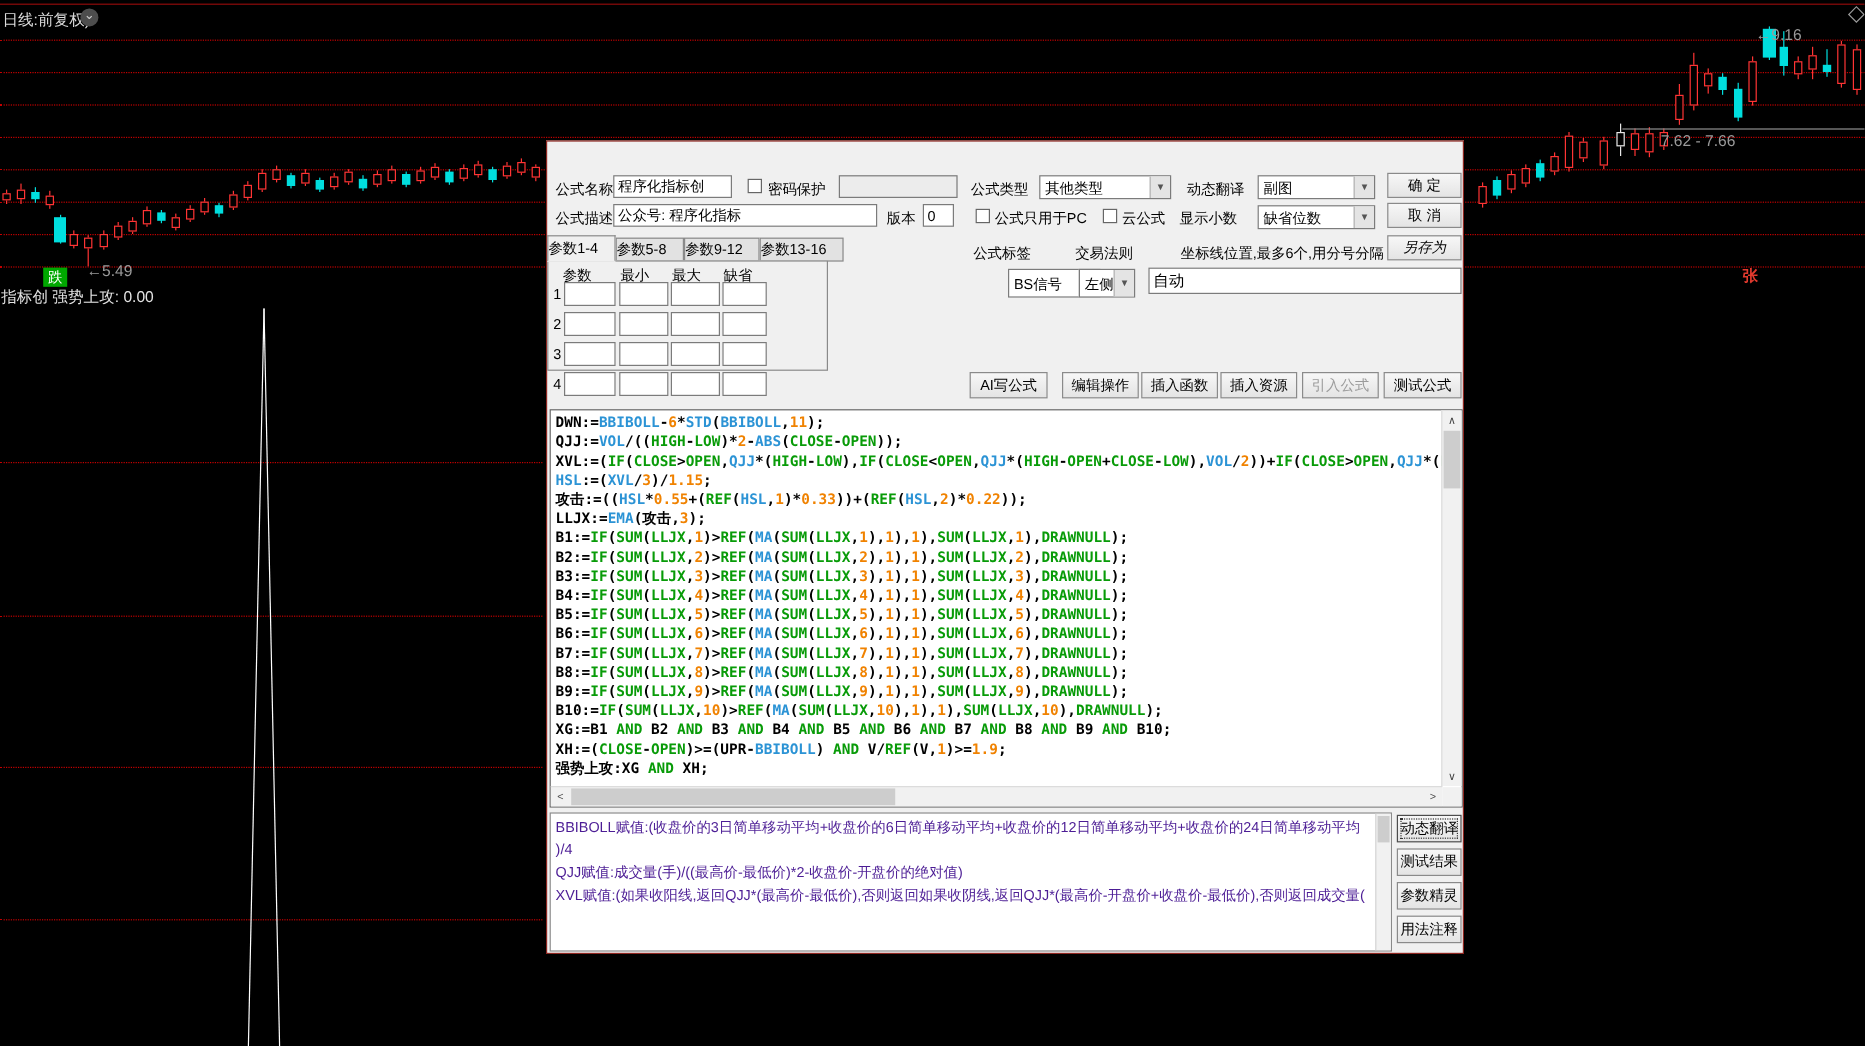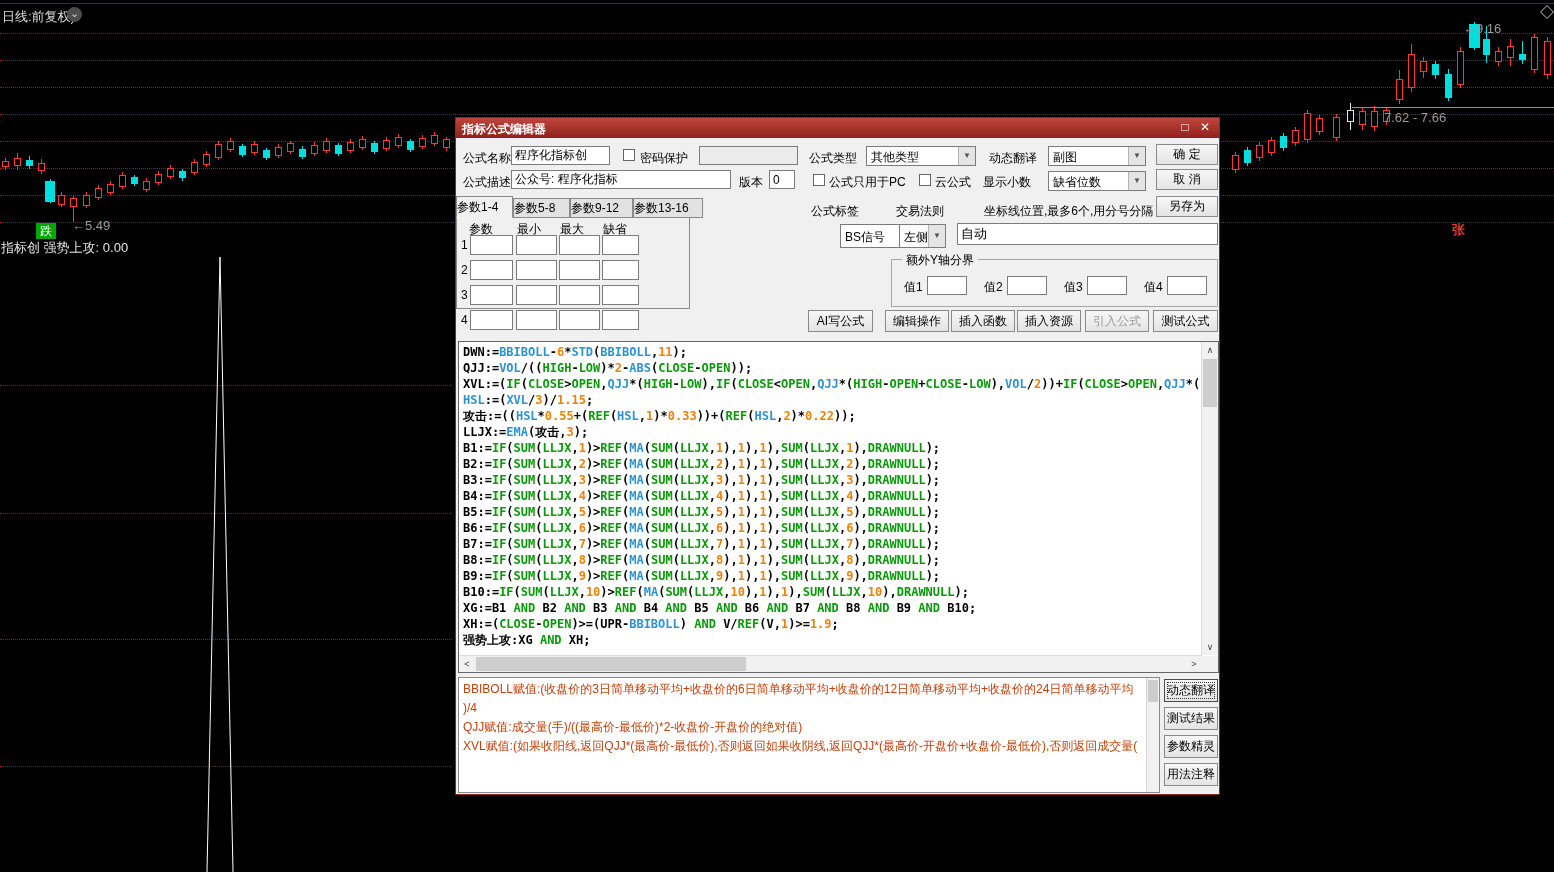--- a/index.html
+++ b/index.html
@@ -242,11 +242,6 @@
   </div>
 
   <div id="dialog">
-    <div class="titlebar">
-      <span class="title">指标公式编辑器</span>
-      <span class="winbtn" style="right:26px;">□</span>
-      <span class="winbtn" style="right:6px;">✕</span>
-    </div>
 
     <span class="lab" style="left:7px;top:32px;">公式名称</span>
     <input class="tin" style="left: 55px; top: 28px; width: 99px; height: 19px;" value="程序化指标创">

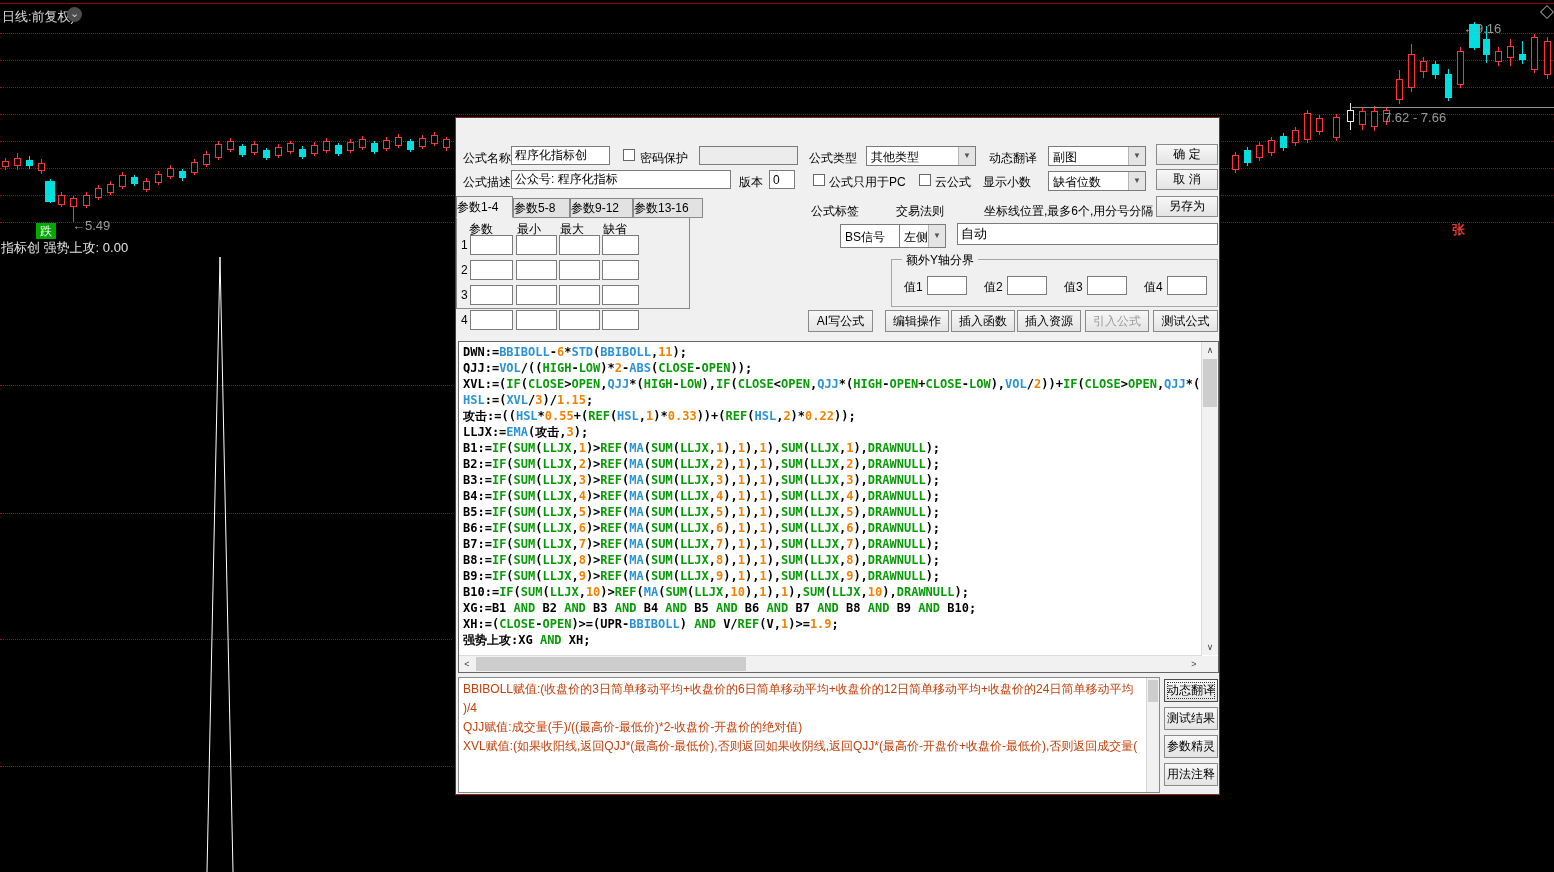--- a/index.html
+++ b/index.html
@@ -282,7 +282,7 @@
     <span class="lab" style="left:355px;top:85px;">公式标签</span>
     <span class="lab" style="left:440px;top:85px;">交易法则</span>
     <span class="lab" style="left:528px;top:85px;">坐标线位置,最多6个,用分号分隔</span>
-    <button class="btn" style="left:700px;top:78px;width:62px;height:21px;">另存为</button>
+    <button class="btn" style="left:700px;top:78px;width:62px;height:21px;font-style:italic;">另存为</button>
 
     <div class="tabpanel" style="left:0px;top:99px;width:234px;height:92px;">
       <span class="lab" style="left:12px;top:3px;">参数</span>

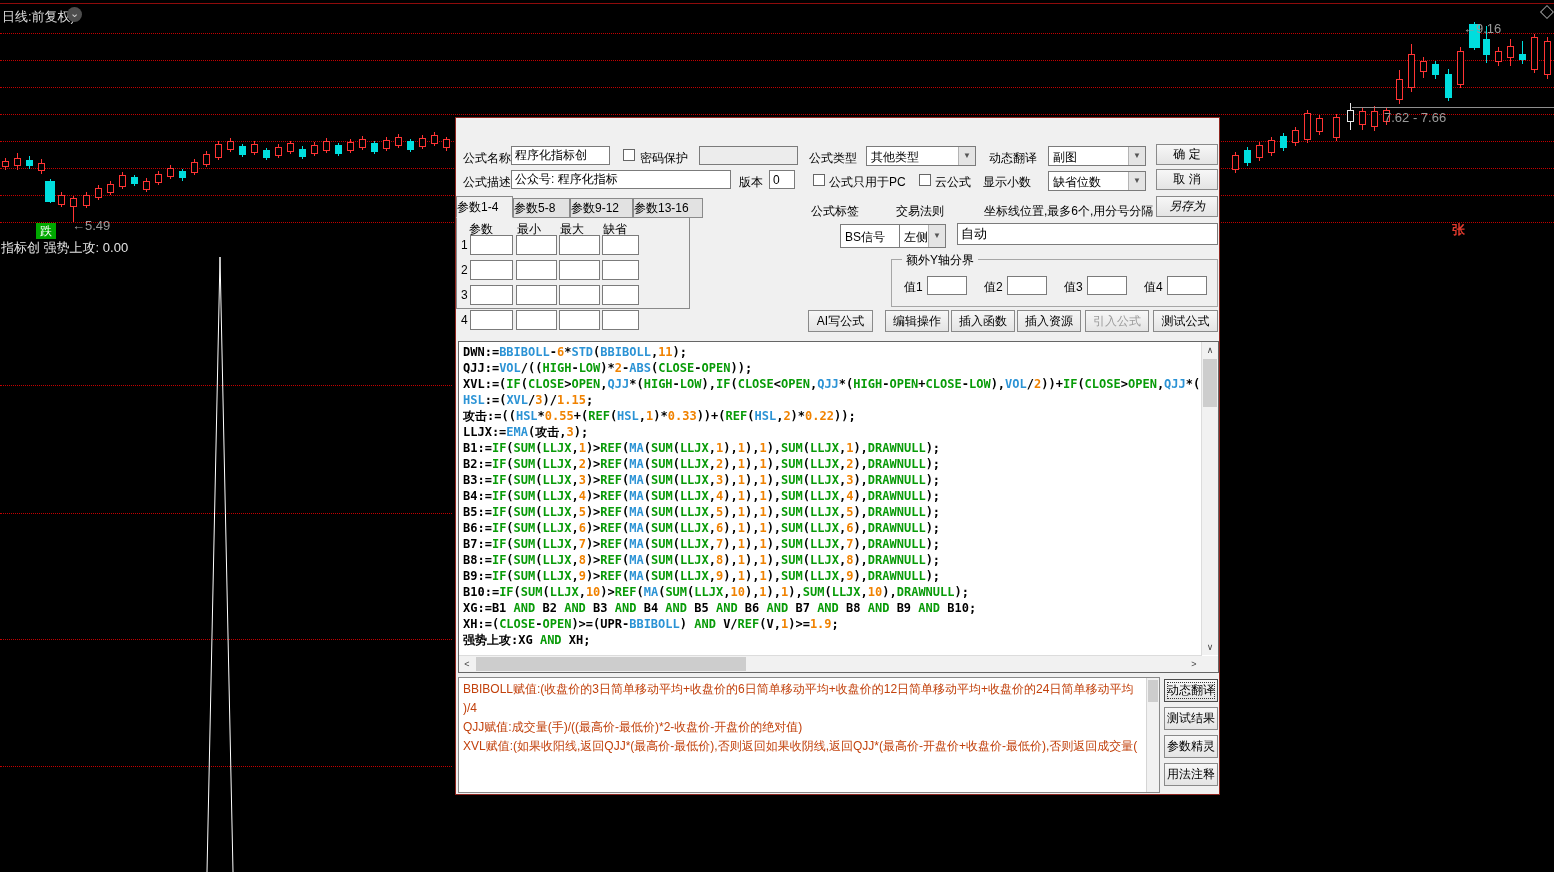--- a/index.html
+++ b/index.html
@@ -323,19 +323,6 @@
     </div>
     <input class="tin" style="left: 501px; top: 105px; width: 261px; height: 22px; font-size: 13px; font-family: Liberation Serif, serif;" value="自动">
 
-    <div class="groupbox" style="left:435px;top:141px;width:327px;height:48px;">
-      <span class="gtitle">额外Y轴分界</span>
-      <div id="extra-y-items">
-          <div class="lab" style="left: 12px; top: 19px; position: absolute;">值1</div>
-          <input class="pgin" style="left: 35px; top: 16px; width: 40px; height: 19px; position: absolute;">
-          <div class="lab" style="left: 92px; top: 19px; position: absolute;">值2</div>
-          <input class="pgin" style="left: 115px; top: 16px; width: 40px; height: 19px; position: absolute;">
-          <div class="lab" style="left: 172px; top: 19px; position: absolute;">值3</div>
-          <input class="pgin" style="left: 195px; top: 16px; width: 40px; height: 19px; position: absolute;">
-          <div class="lab" style="left: 252px; top: 19px; position: absolute;">值4</div>
-          <input class="pgin" style="left: 275px; top: 16px; width: 40px; height: 19px; position: absolute;">
-        </div>
-    </div>
 
     <button class="btn" style="left:352px;top:192px;width:65px;height:22px;">AI写公式</button>
     <button class="btn" style="left:429px;top:192px;width:64px;height:22px;">编辑操作</button>

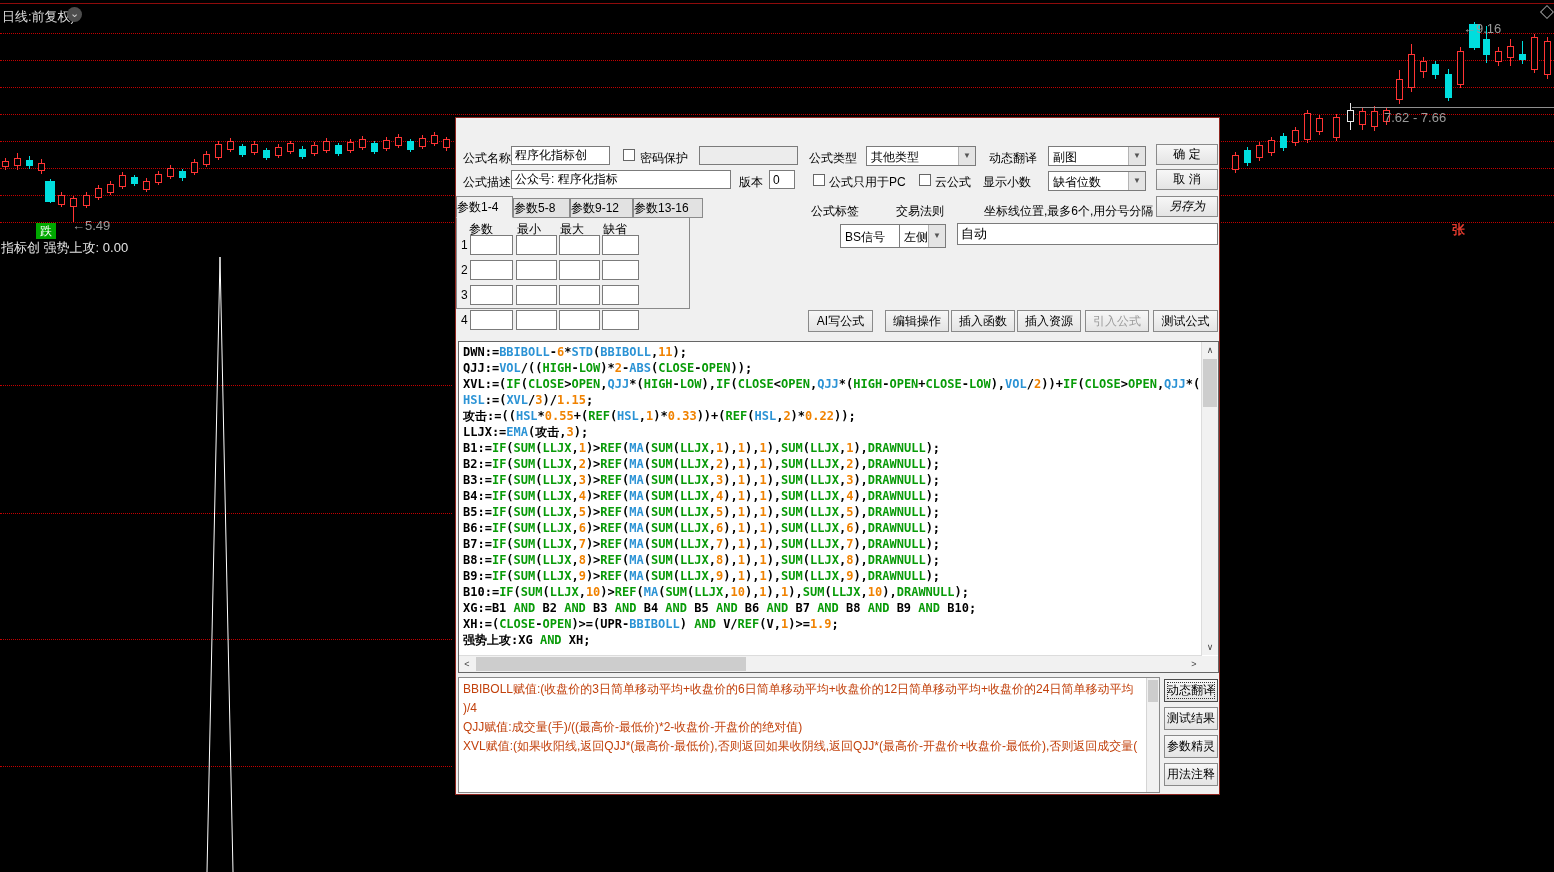--- a/index.html
+++ b/index.html
@@ -69,7 +69,7 @@
   
   .descpanel{position:absolute;left:2px;top:559px;width:702px;height:116px;background:#fff;
     border:1px solid #8a8a8a;box-sizing:border-box;overflow:hidden;}
-  .desctext{position:absolute;left:4px;top:2px;width:680px;font-size:12px;line-height:19px;color:#c2410c;}
+  .desctext{position:absolute;left:4px;top:2px;width:680px;font-size:12px;line-height:19px;color:#4c1d95;}
   .descsb{position:absolute;right:0;top:0;width:12px;height:100%;background:#f1f1f1;border-left:1px solid #d5d5d5;}
   .descsb .sb-thumb{left:1px;top:2px;width:10px;height:22px;}
   .rightbtns .btn{left:708px;width:54px;height:23px;line-height:21px;}

